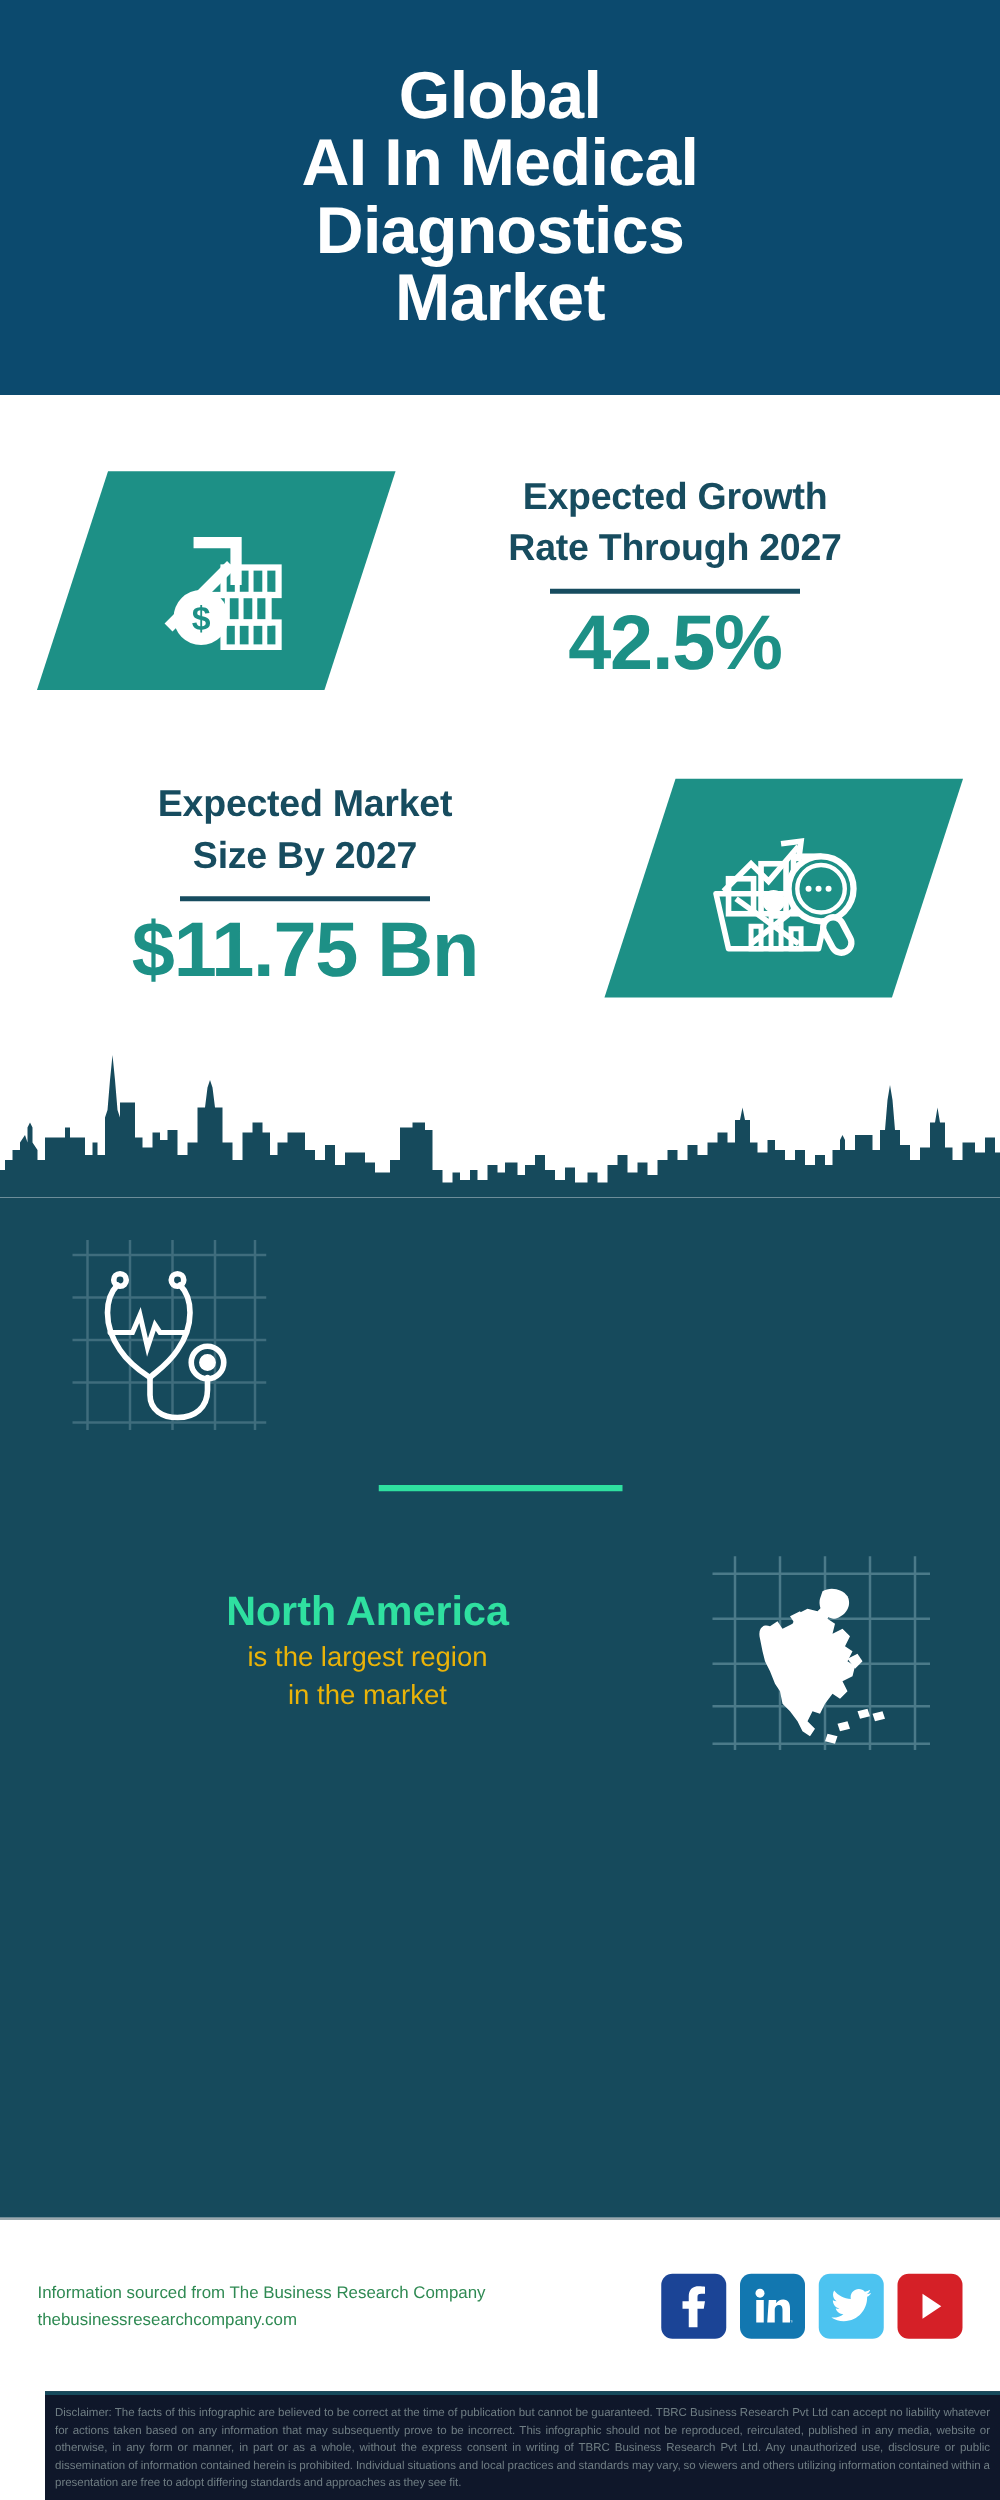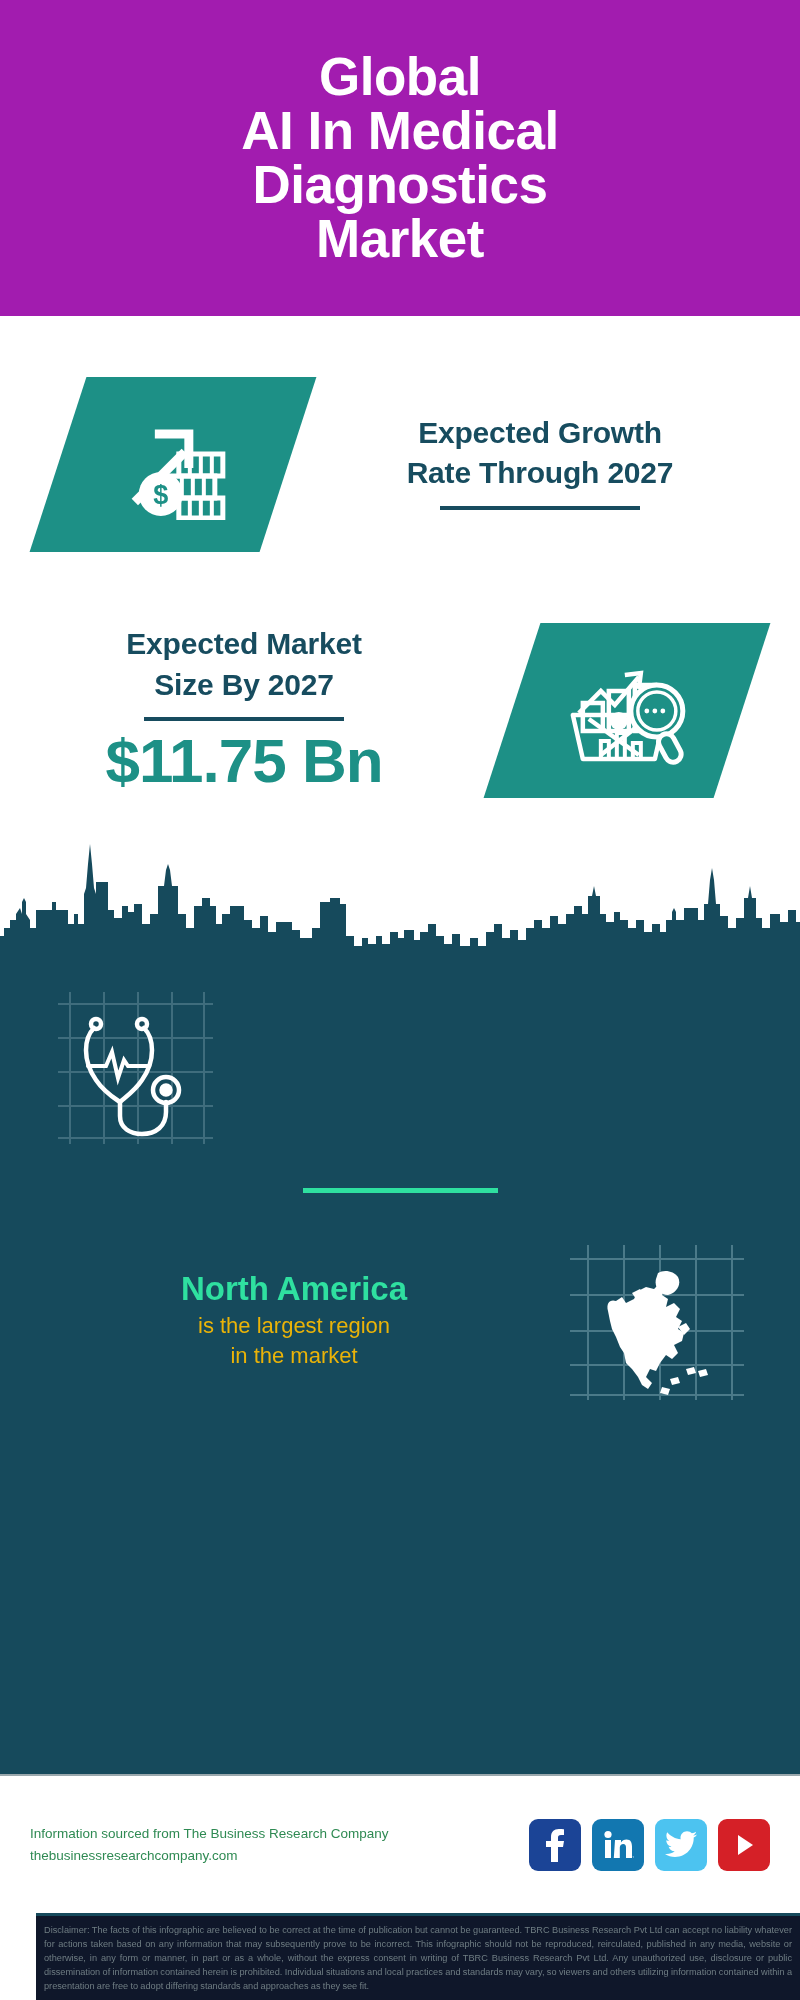--- a/index.html
+++ b/index.html
@@ -14,7 +14,7 @@
 
   
   .header{
-    background:#a21caf;
+    background:#0c4a6e;
     height:316px;
     display:flex;align-items:center;justify-content:center;
     flex:0 0 auto;

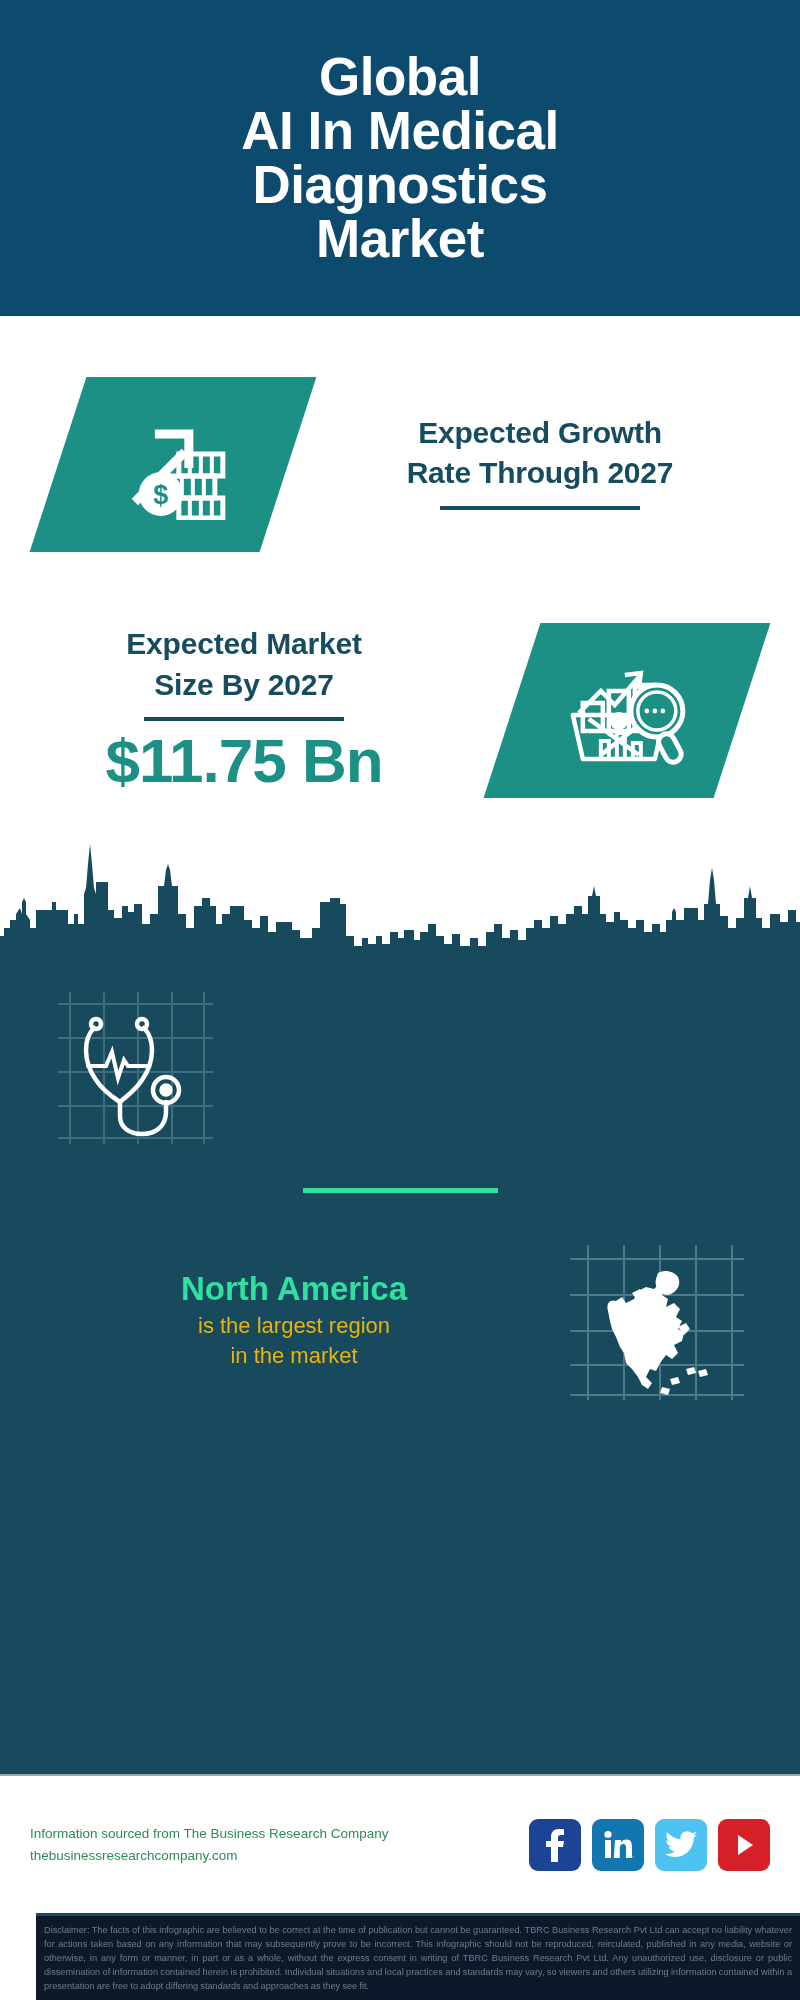--- a/index.html
+++ b/index.html
@@ -215,6 +215,7 @@
           <div>Rate Through 2027</div>
         </div>
         <div class="stat-rule"></div>
+        <div class="stat-value">42.5%</div>
       </div>
     </div>
 

